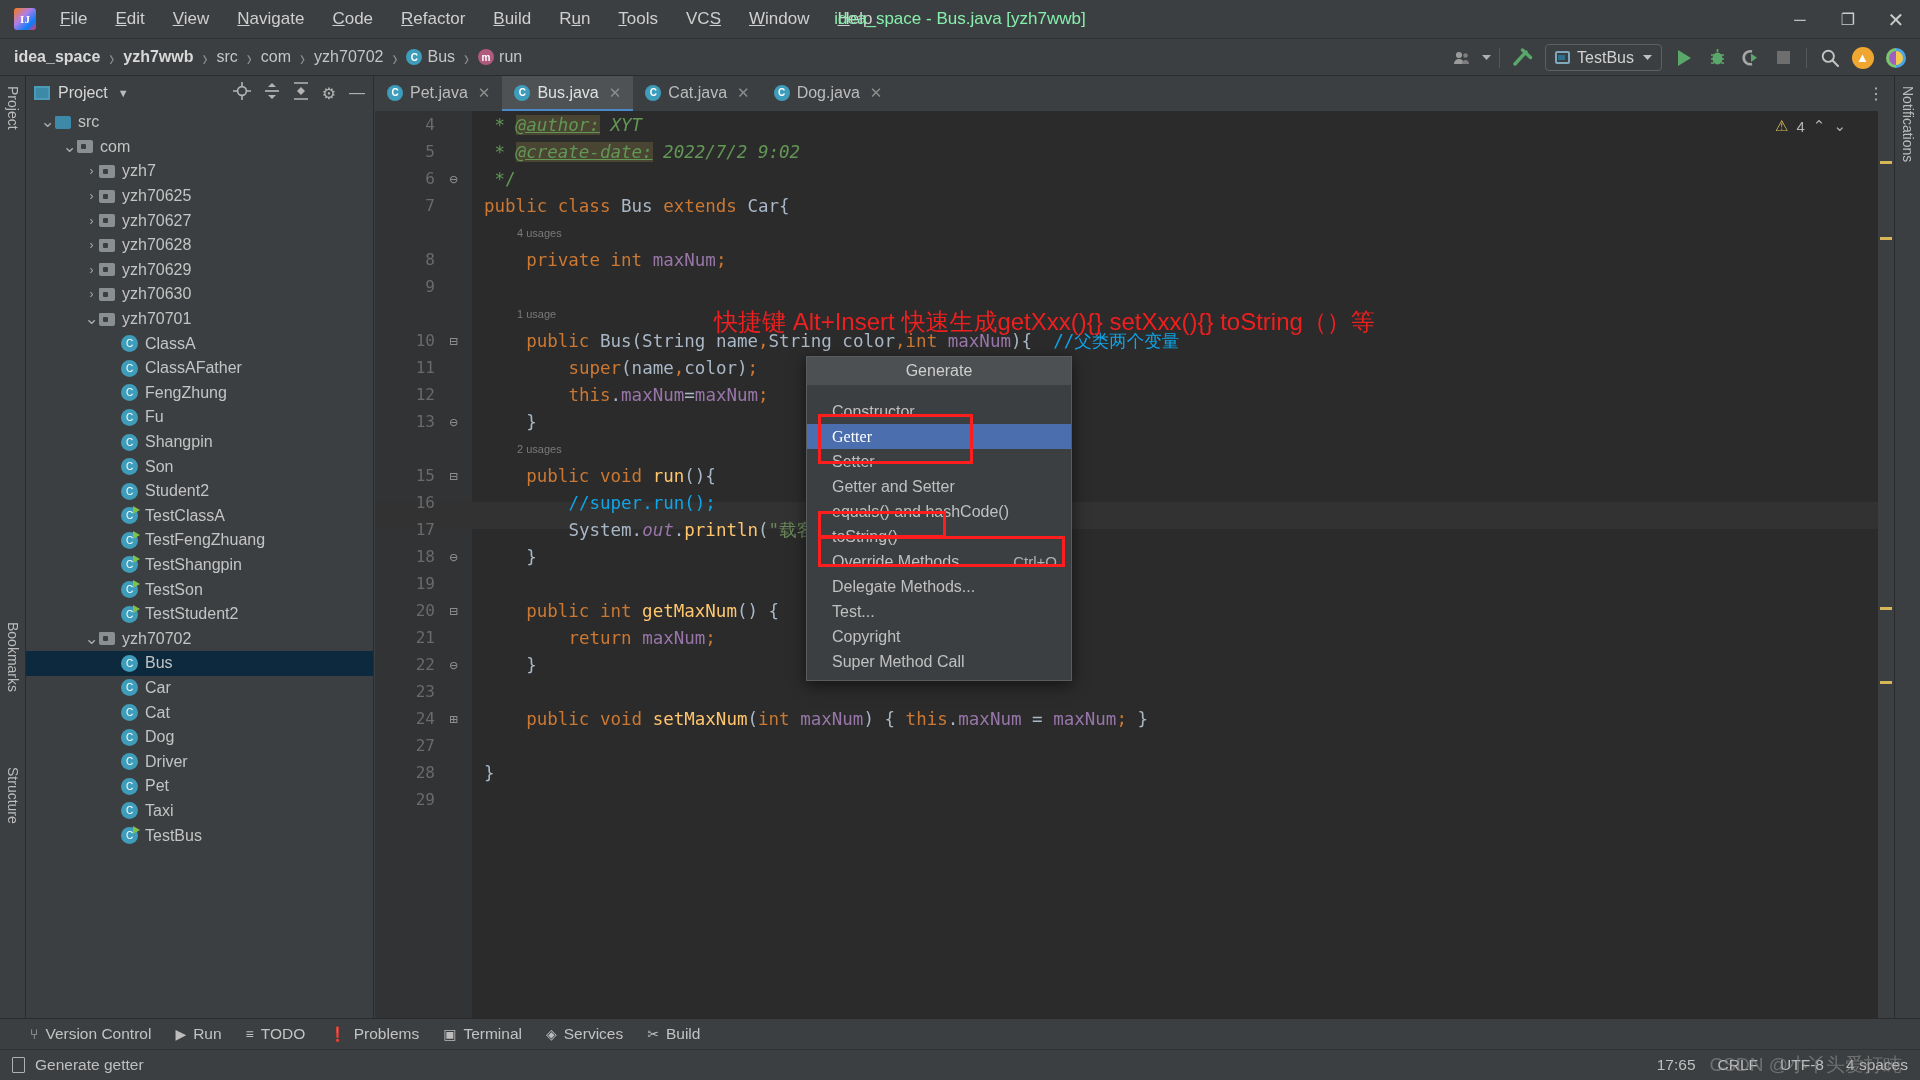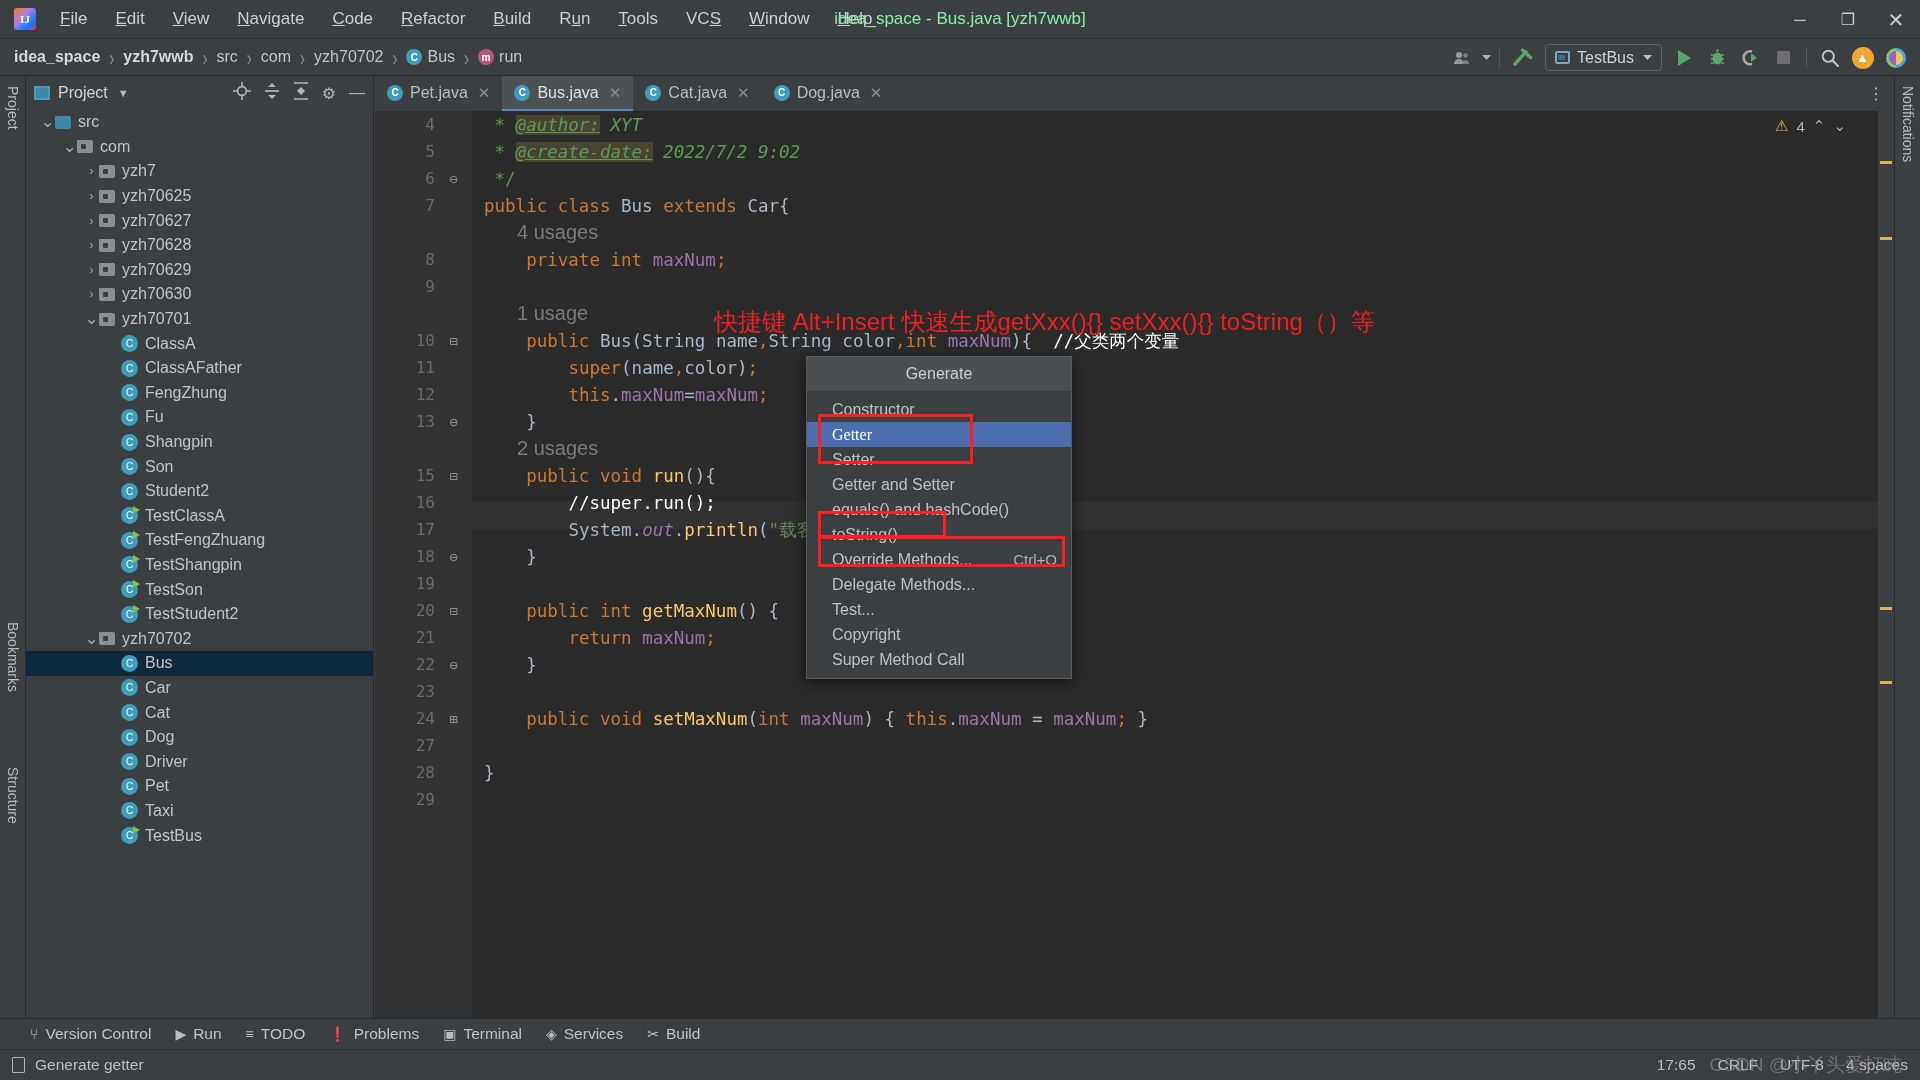--- a/index.html
+++ b/index.html
@@ -210,7 +210,7 @@
     width: 37px; text-align: center; color: #8d8d8d; font-size: 14px; flex: none;
   }
   .ctext { padding-left: 12px; white-space: pre; }
-  .usage-line { color: #7a7a7a; font-size: 20px; font-family: "Liberation Sans", sans-serif; }
+  .usage-line { color: #7a7a7a; font-size: 11px; font-family: "Liberation Sans", sans-serif; }
 
   
   .kw   { color: #cc7832; }

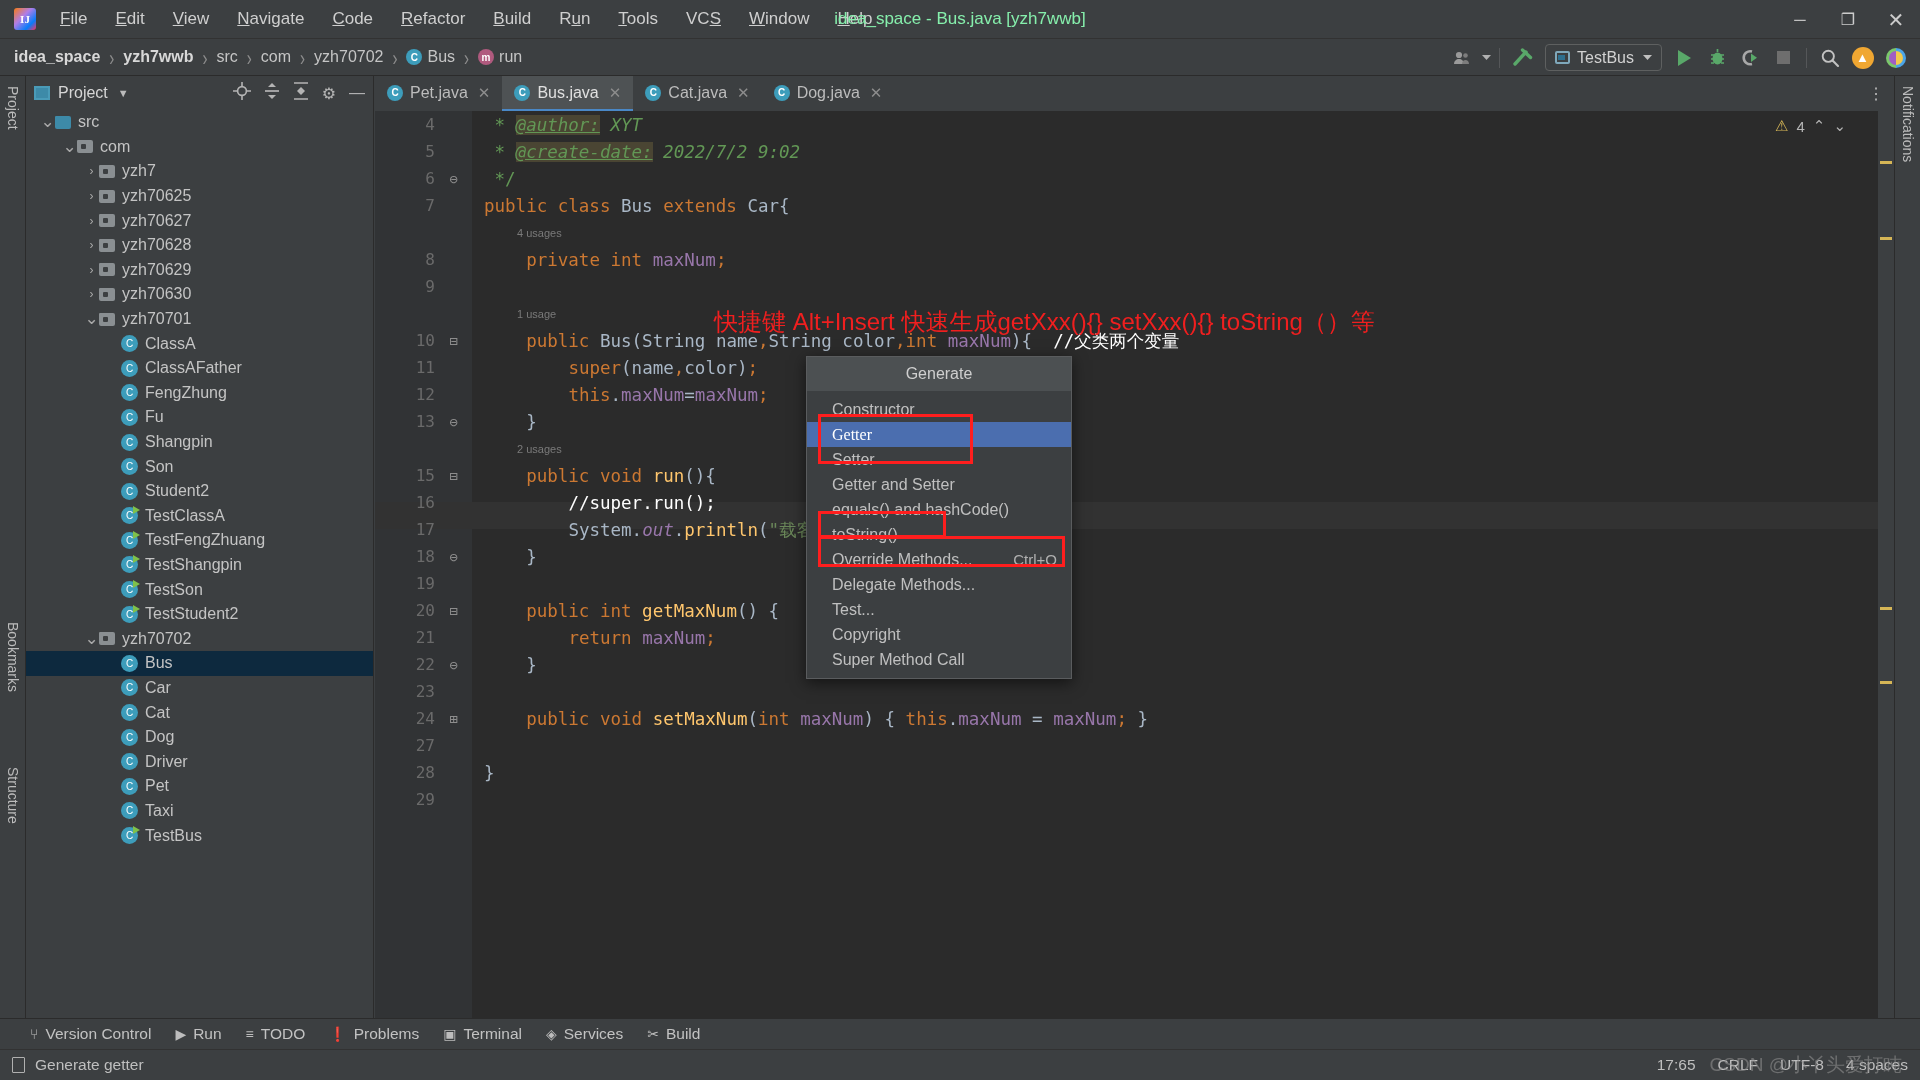--- a/index.html
+++ b/index.html
@@ -215,7 +215,7 @@
   
   .kw   { color: #cc7832; }
   .str  { color: #6a8759; }
-  .cmt  { color: #ffffff; }
+  .cmt  { color: #0ea5e9; }
   .doc  { color: #629755; }
   .doctag { color: #629755; text-decoration: underline; background: #4a4533; font-style: italic; }
   .docval { color: #629755; font-style: italic; }

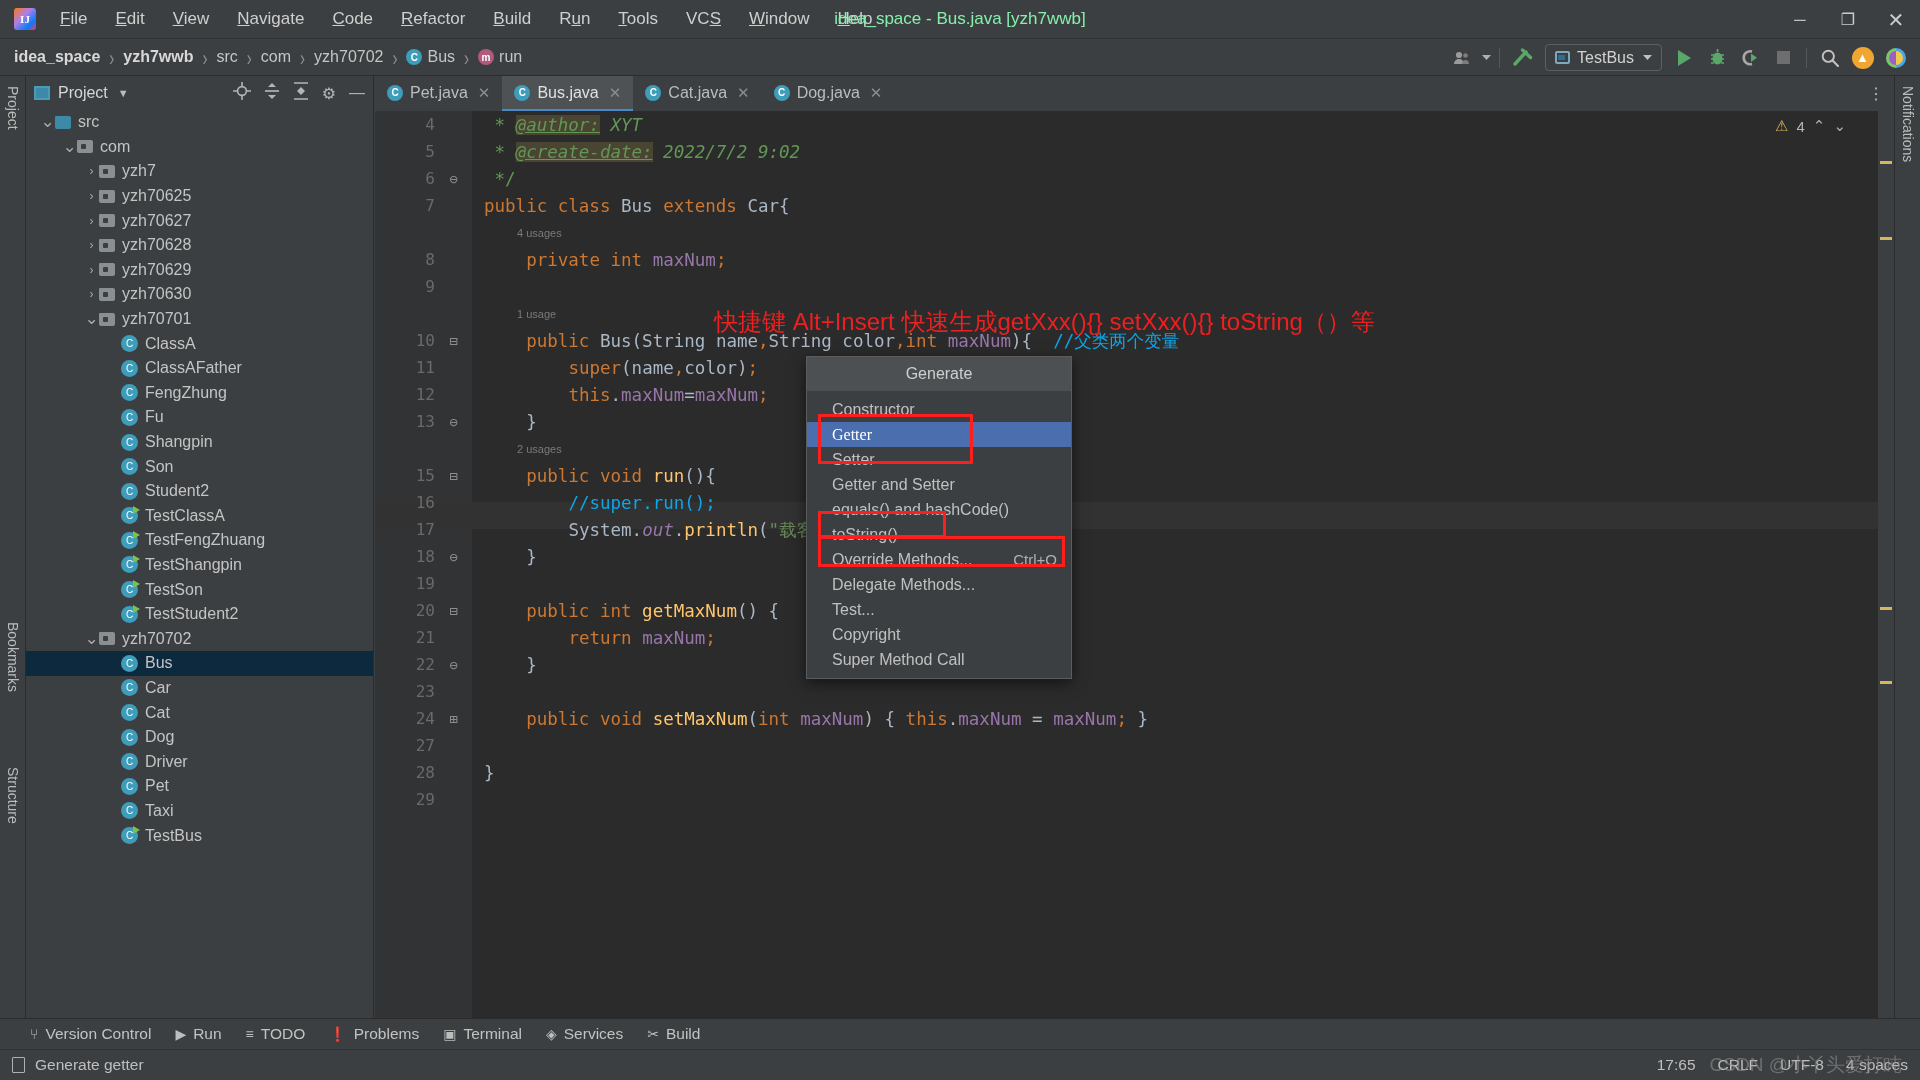--- a/index.html
+++ b/index.html
@@ -253,7 +253,7 @@
     box-shadow: 0 4px 14px rgba(0,0,0,.55); z-index: 60;
   }
   .popup-title {
-    height: 34px; display: flex; align-items: center; justify-content: center;
+    height: 28px; display: flex; align-items: center; justify-content: center;
     font-size: 16px; color: #cfcfcf; background: #4c5052;
   }
   .popup-list { padding: 6px 0 6px 0; text-align: center; }

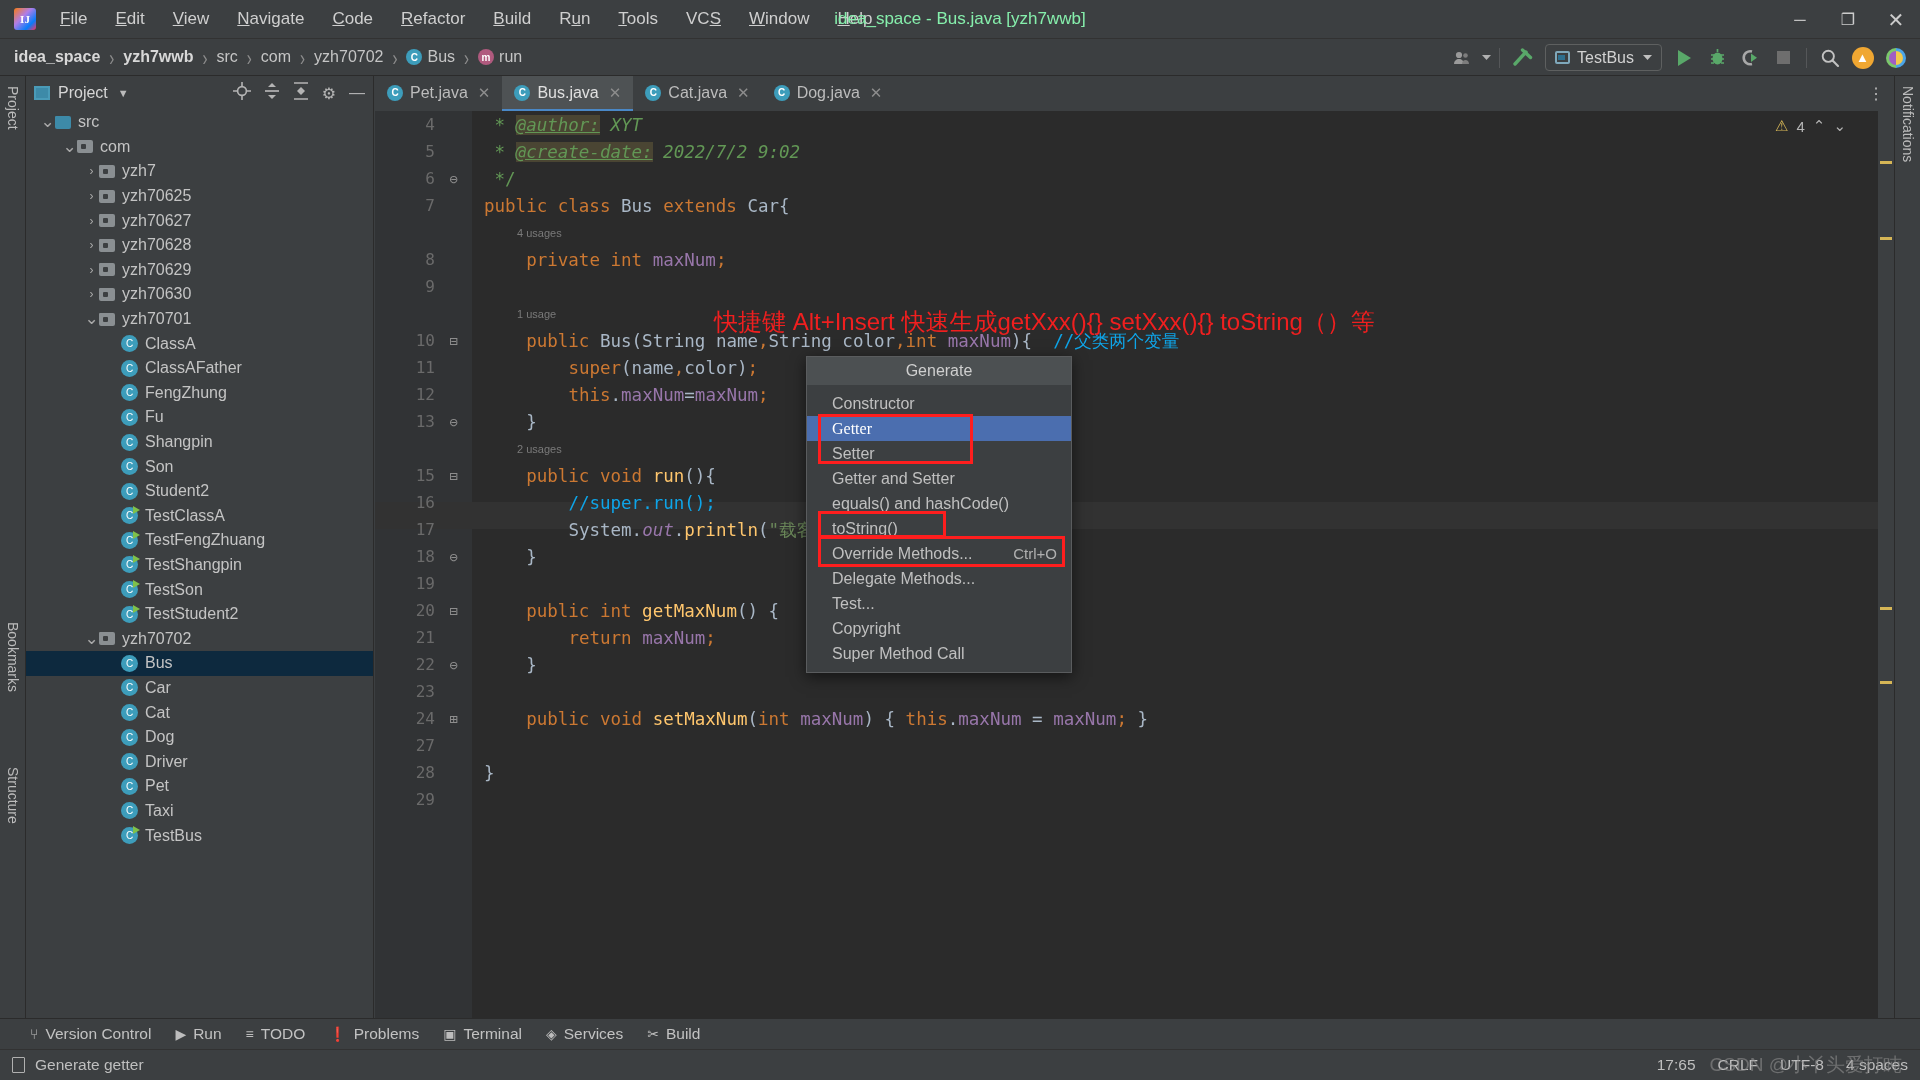--- a/index.html
+++ b/index.html
@@ -256,7 +256,7 @@
     height: 28px; display: flex; align-items: center; justify-content: center;
     font-size: 16px; color: #cfcfcf; background: #4c5052;
   }
-  .popup-list { padding: 6px 0 6px 0; text-align: center; }
+  .popup-list { padding: 14px 0 6px 0; text-align: center; }
   .pitem {
     height: 25px; display: flex; align-items: center; padding-left: 25px;
     font-size: 16px; color: #c0c0c0; position: relative;

